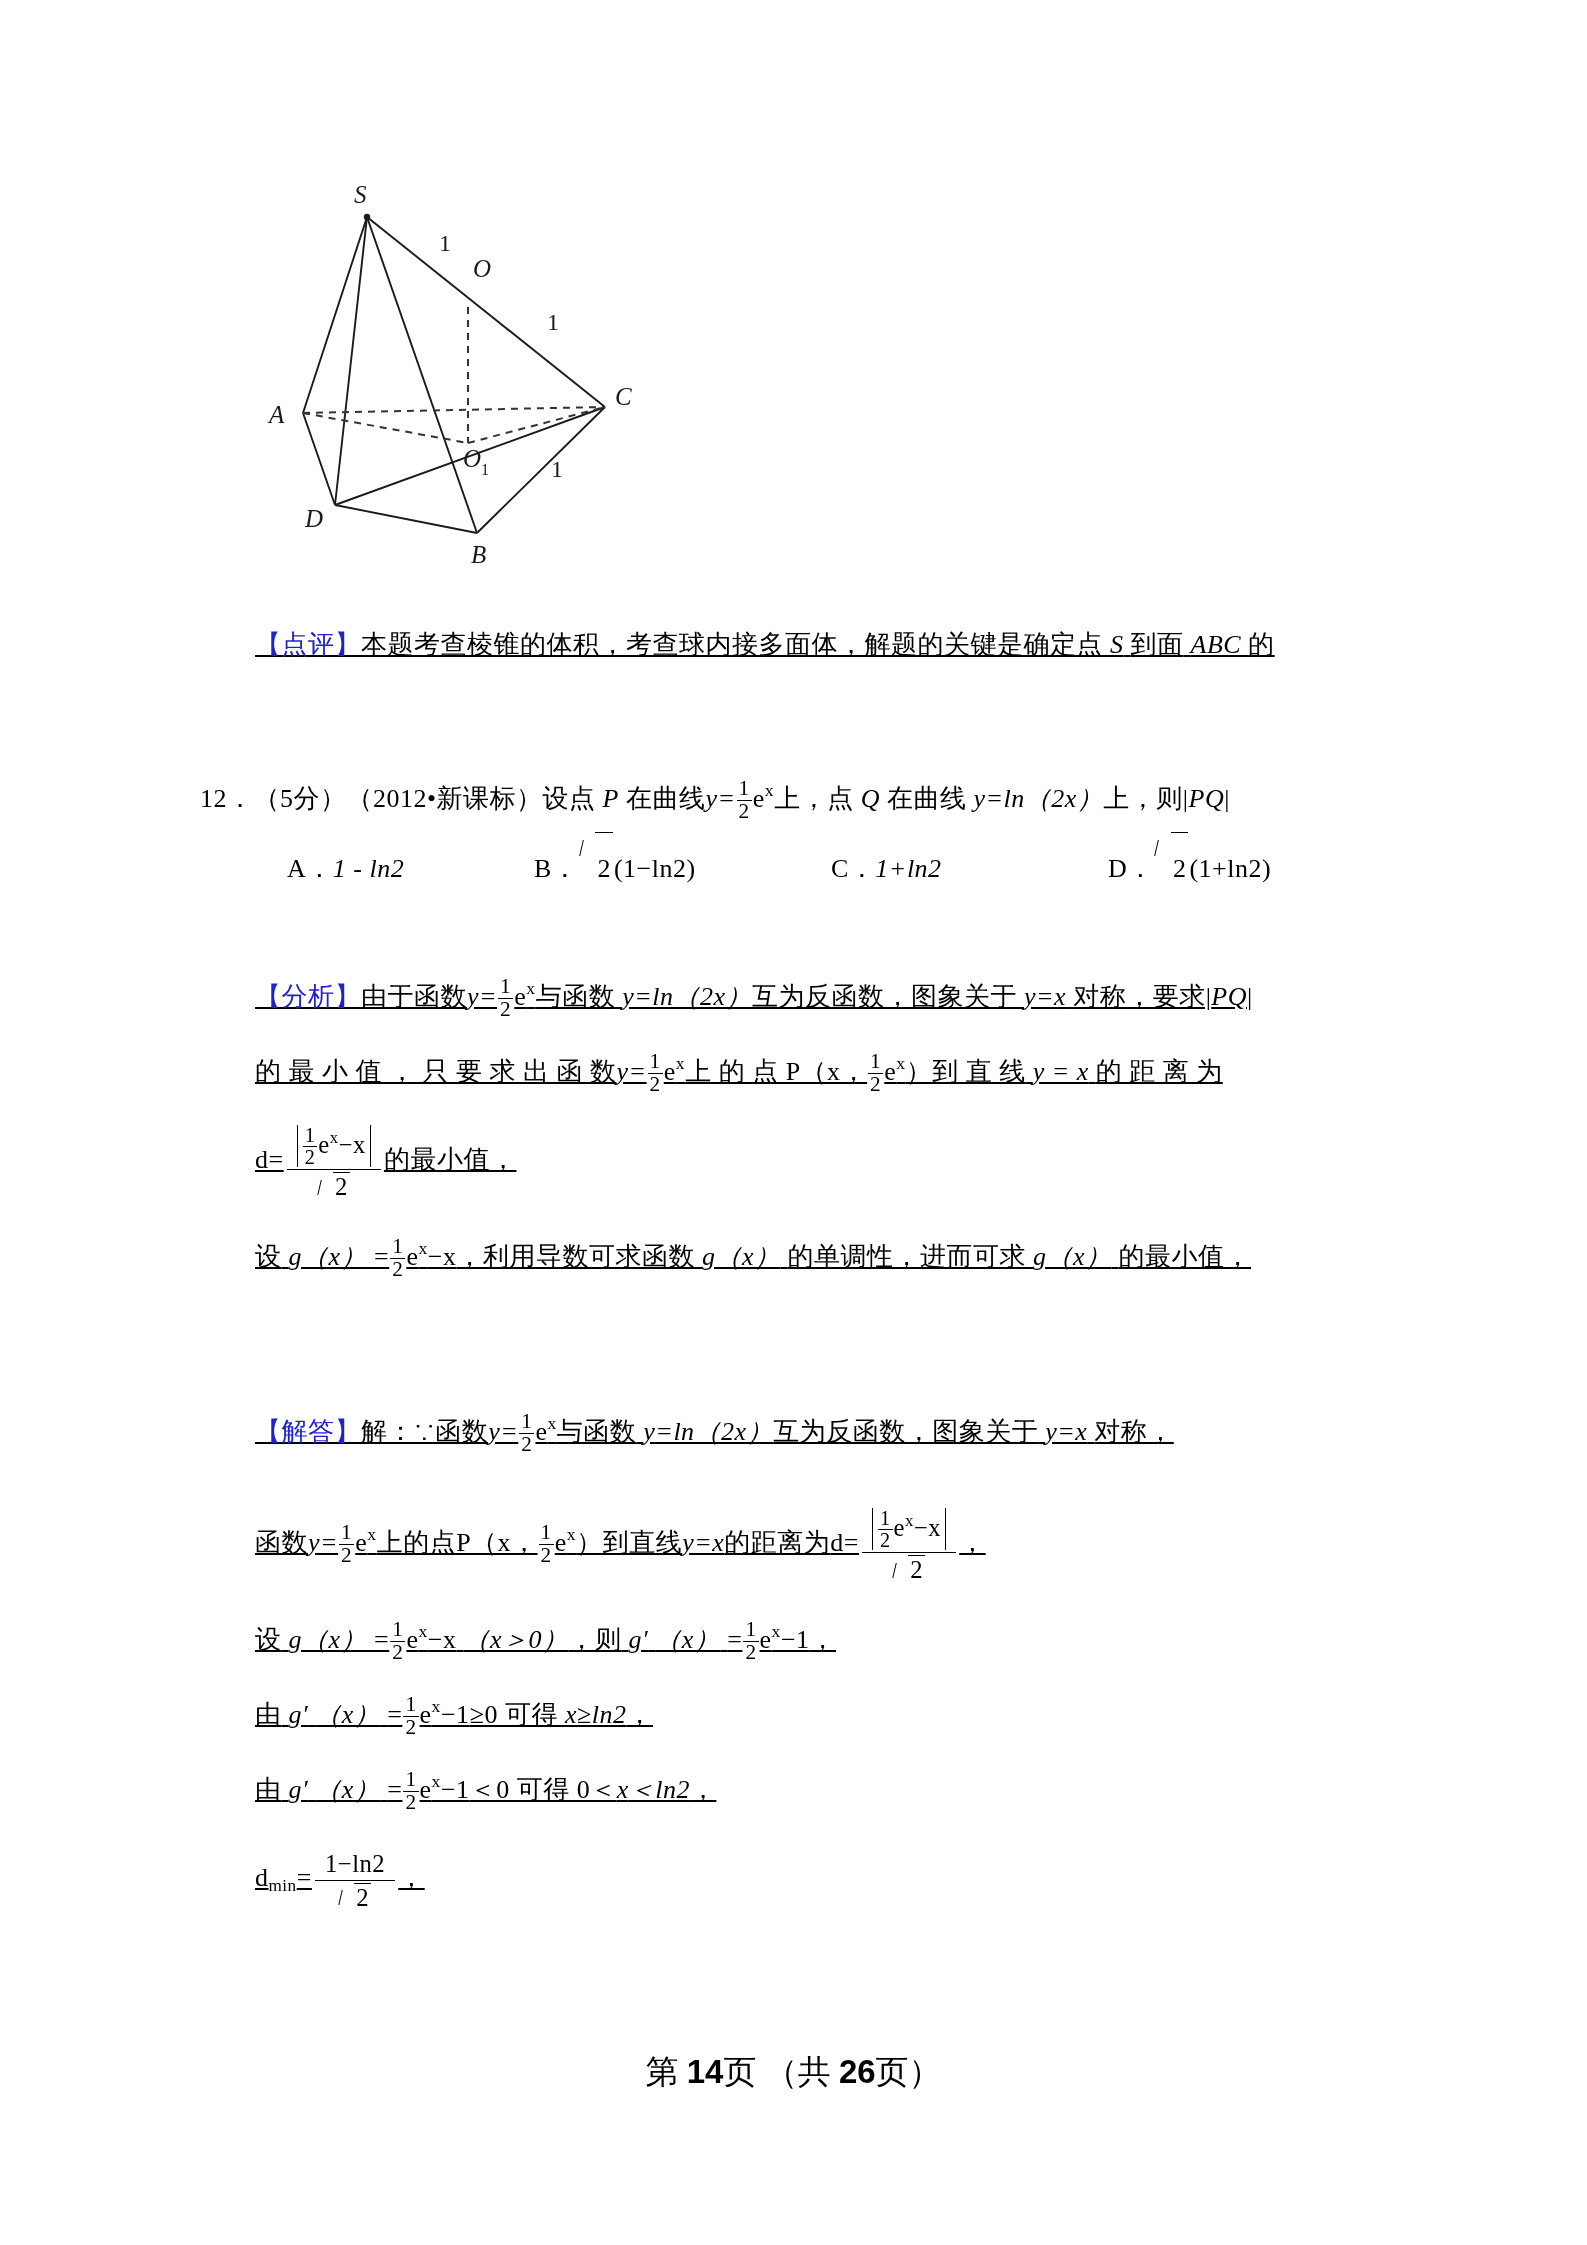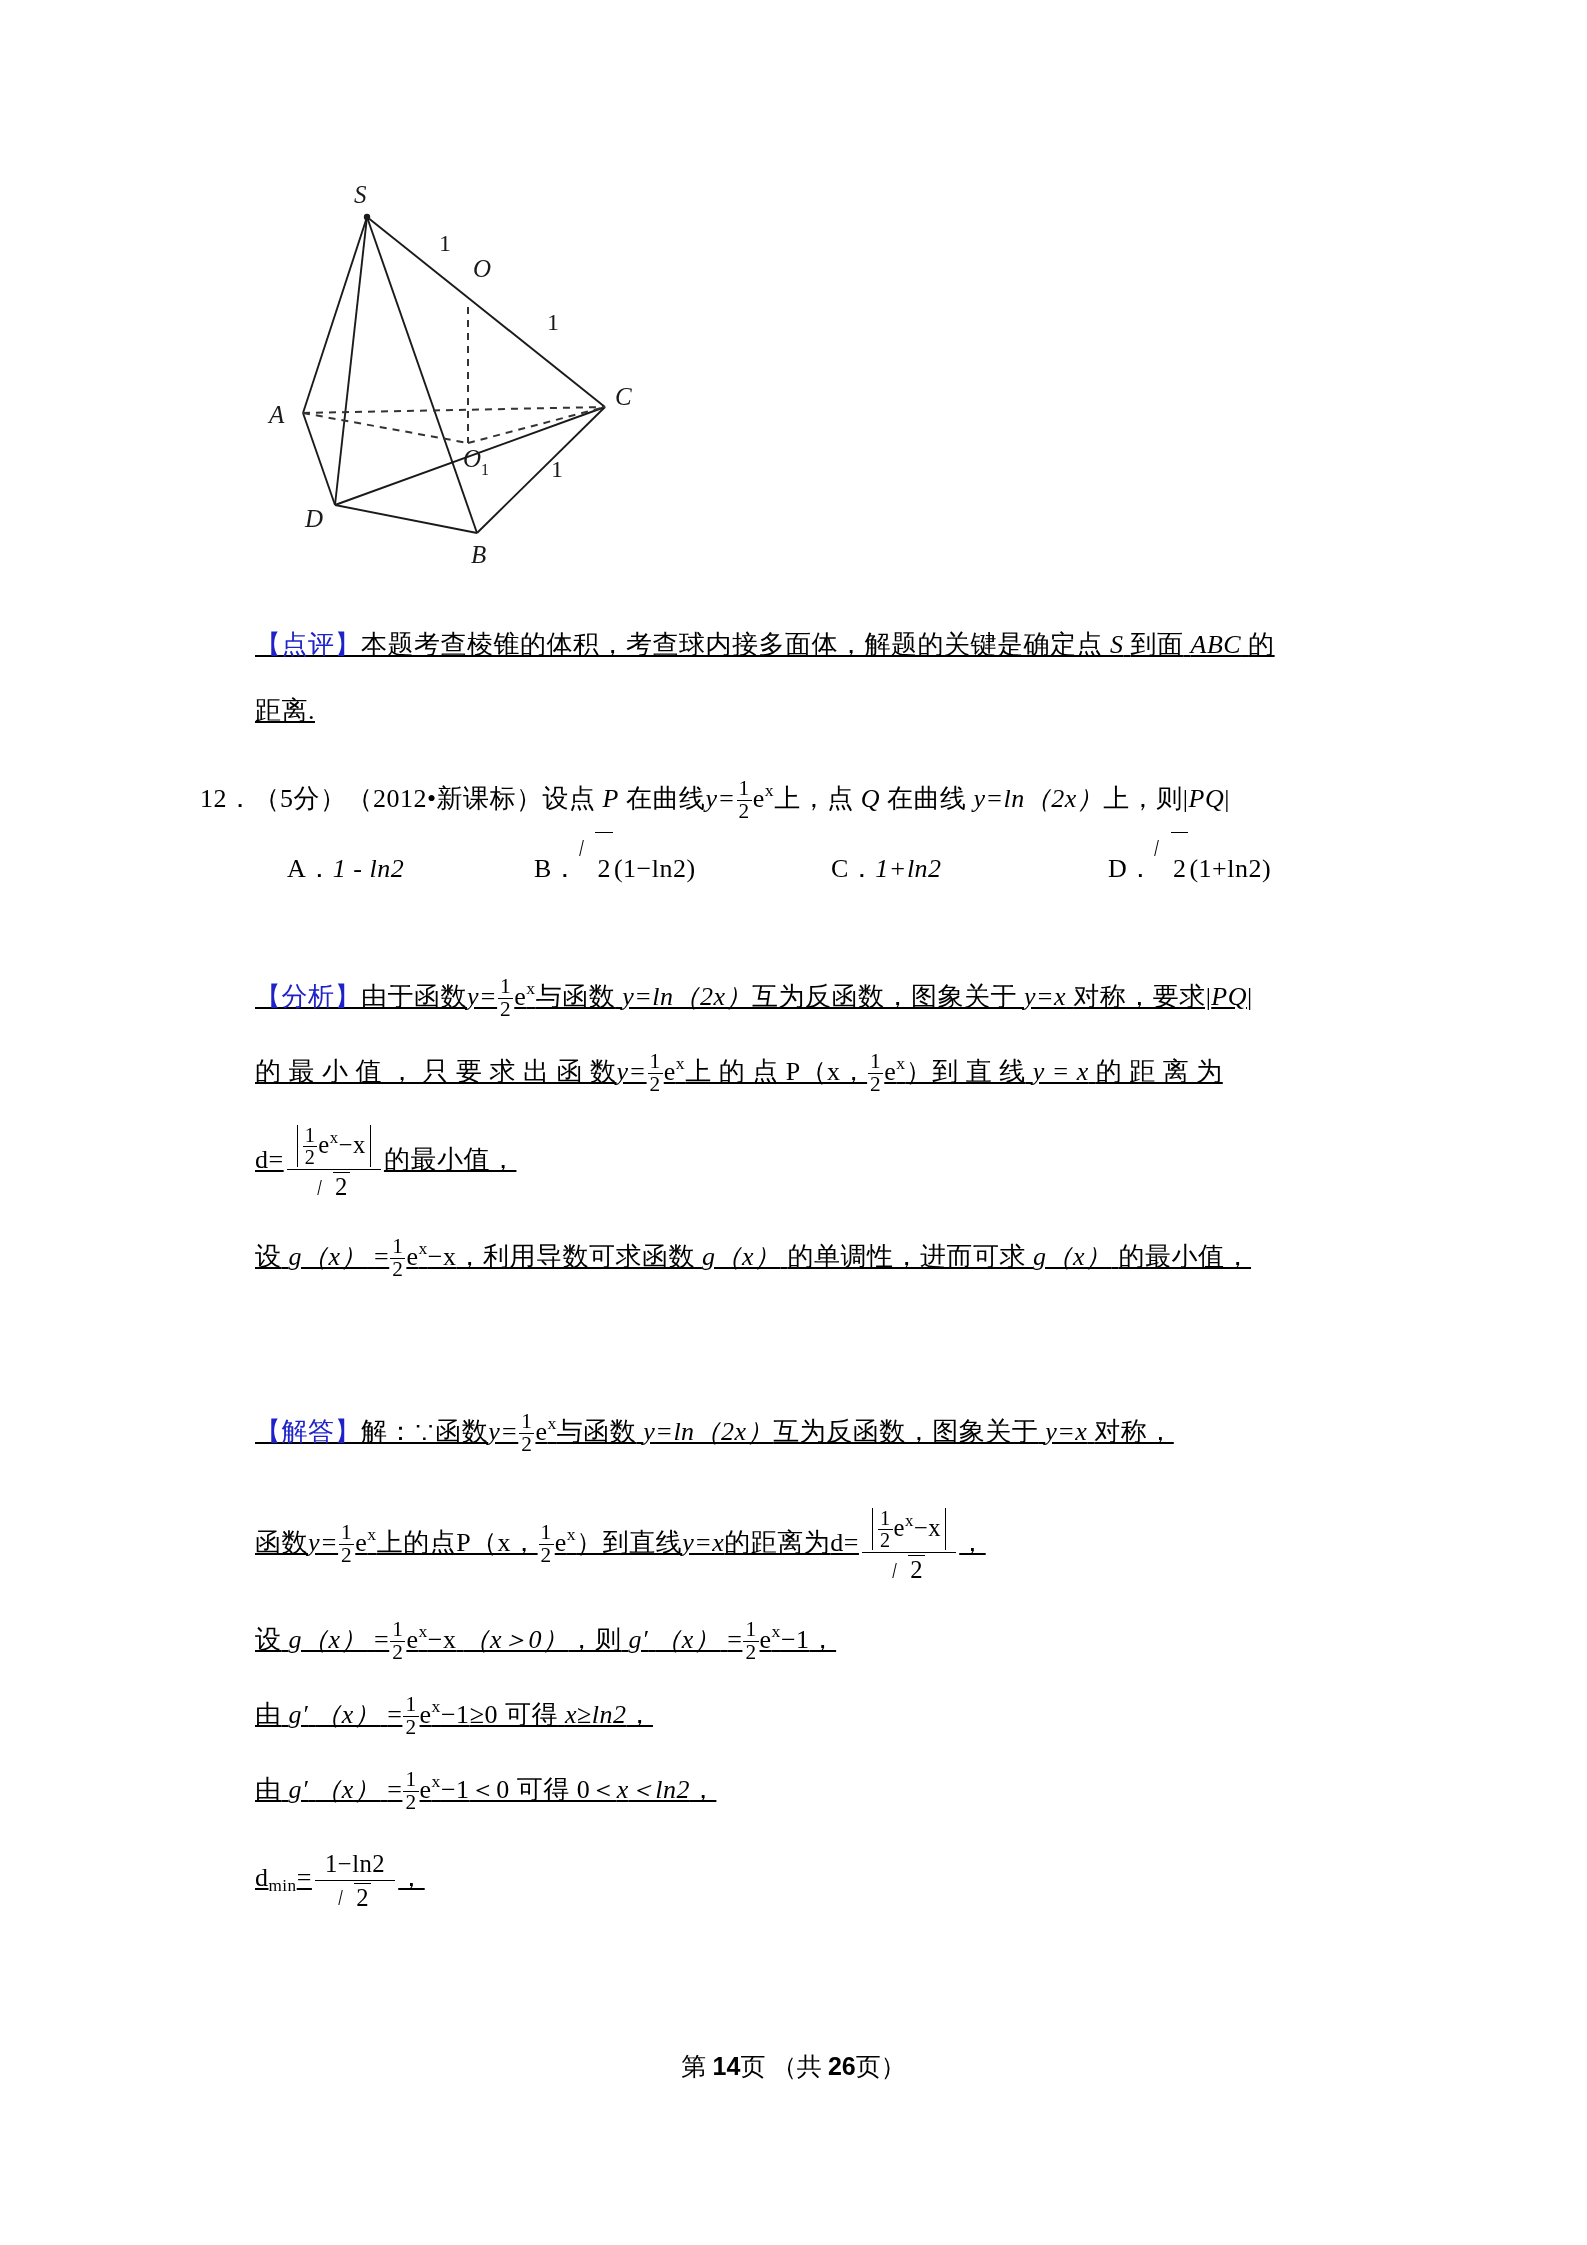--- a/index.html
+++ b/index.html
@@ -218,7 +218,6 @@
       <span class="ital">ABC</span>
       <span>的</span>
     </div>
-    <div class="para row">距离.</div>
   </div>
 
   <div class="num-head">

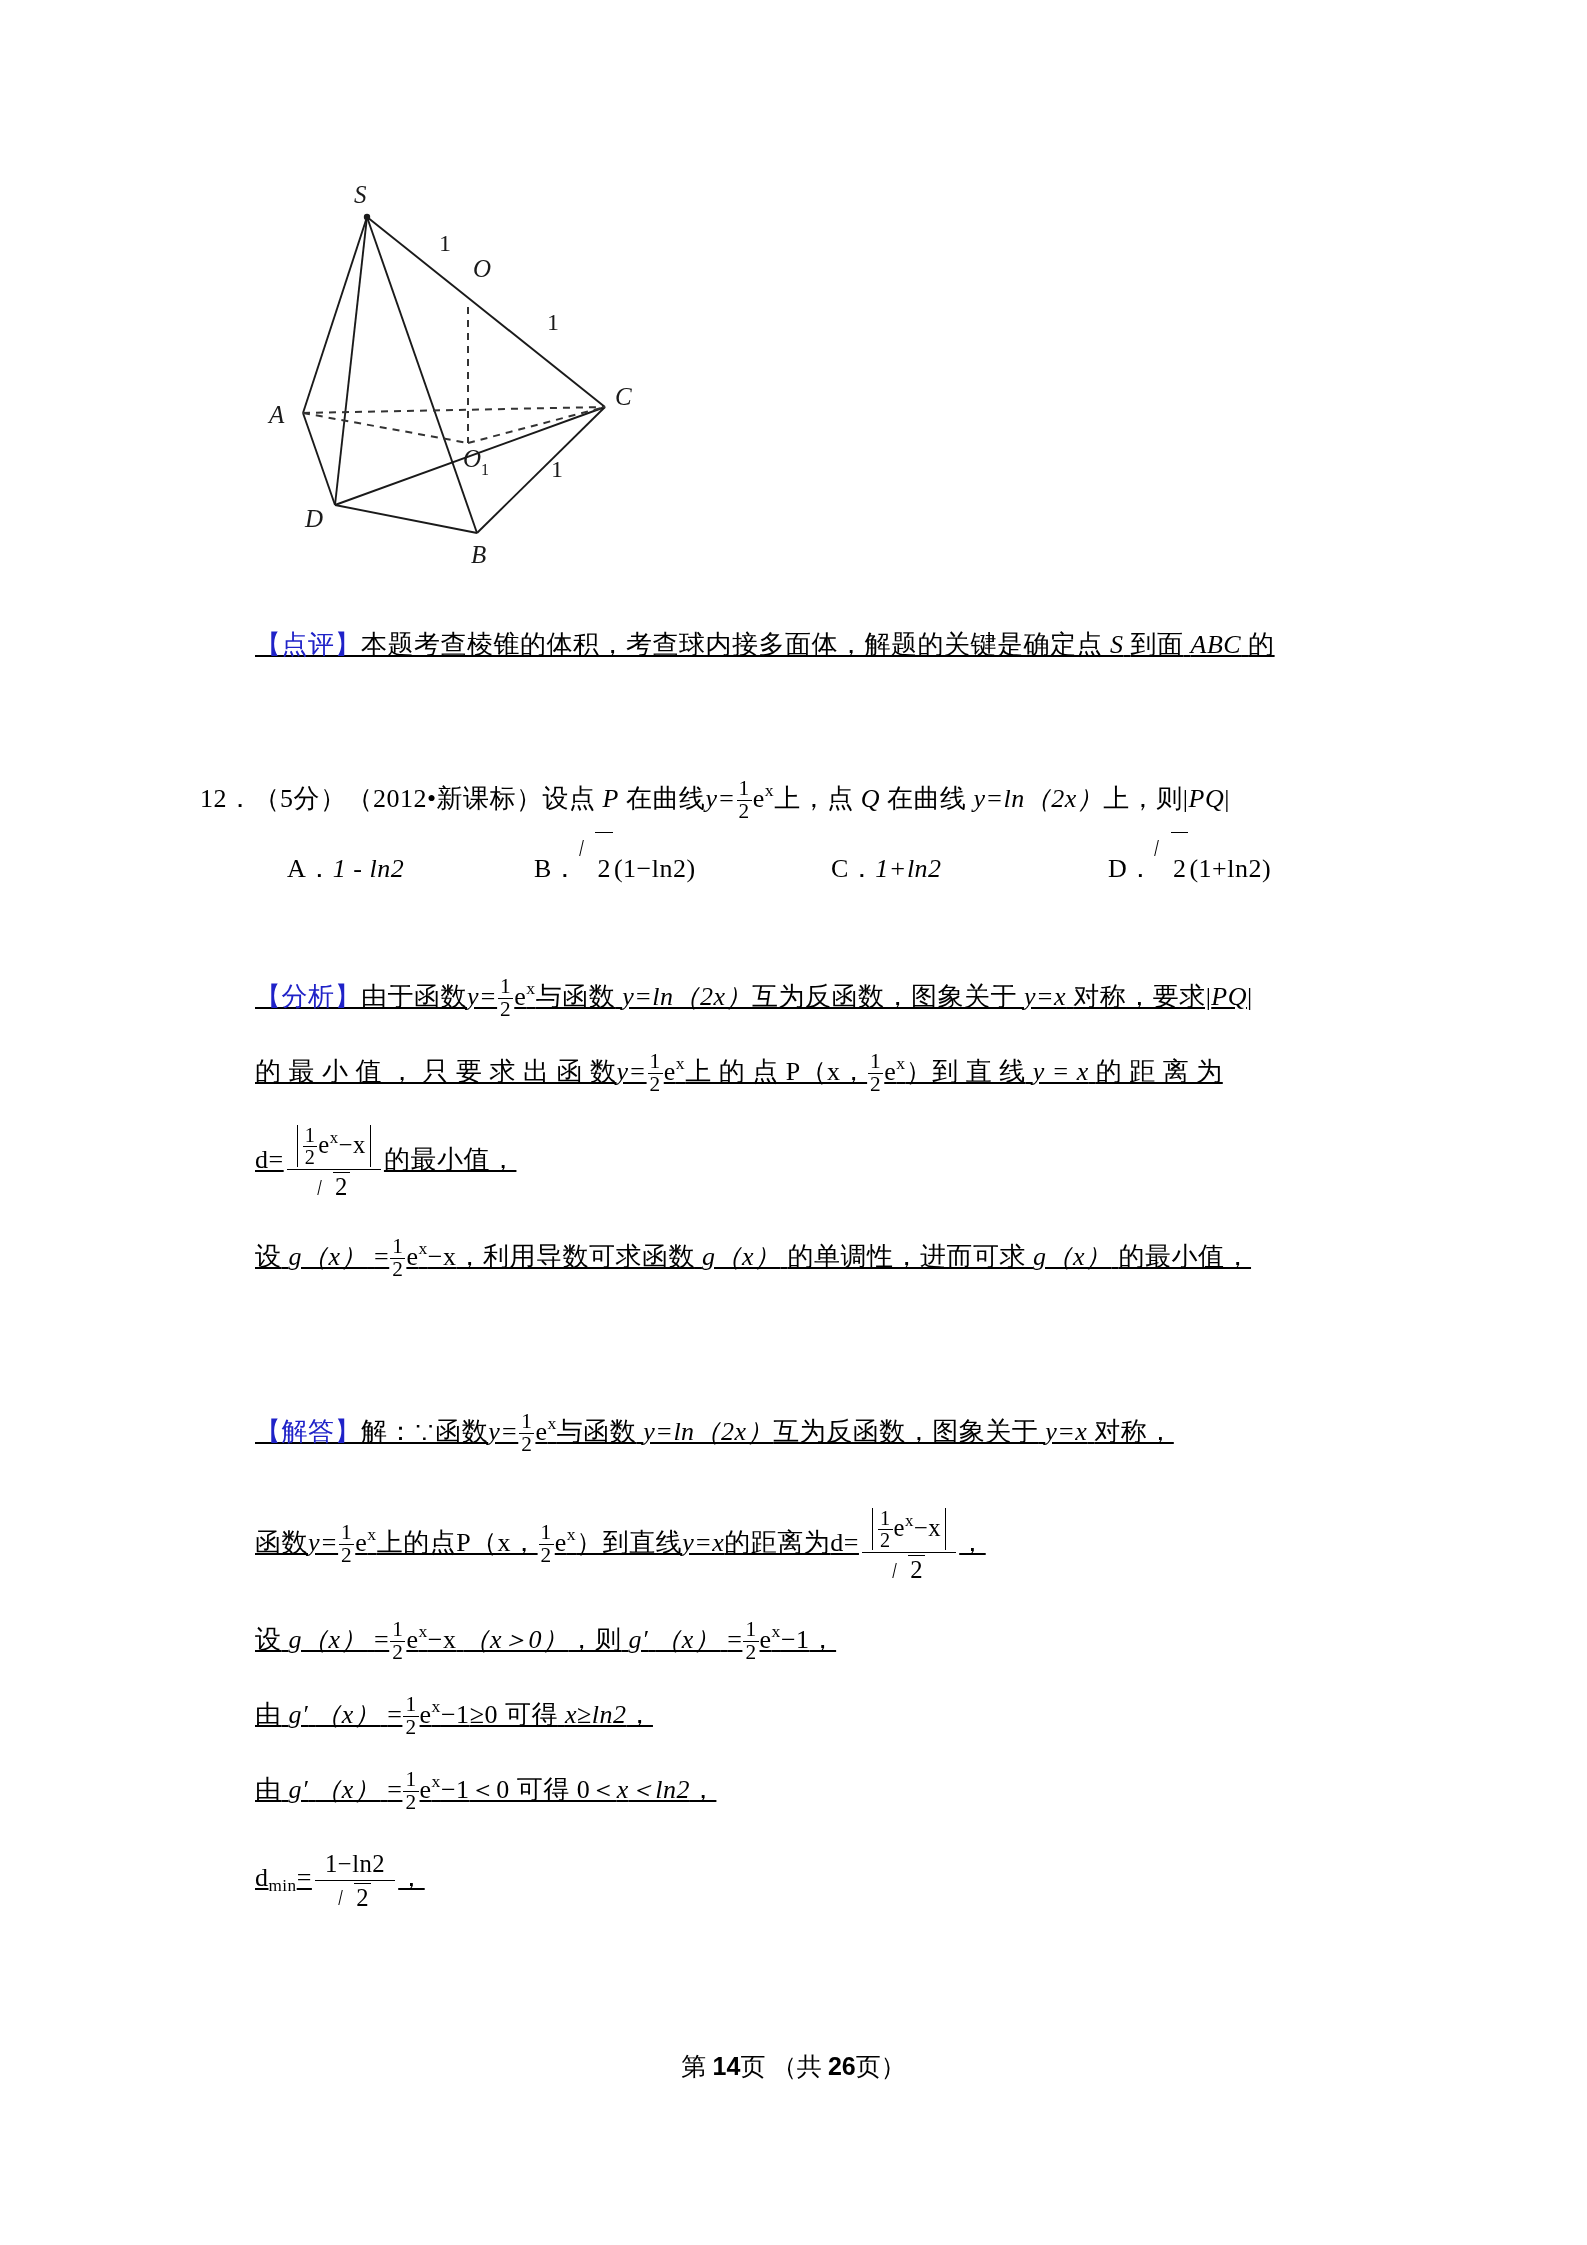--- a/index.html
+++ b/index.html
@@ -150,7 +150,7 @@
     top: 2050px;
     width: 1587px;
     text-align: center;
-    font-size: 25px;
+    font-size: 33px;
     font-family: "Liberation Serif", serif;
   }
   .footer b { font-family: "Liberation Sans", sans-serif; }

